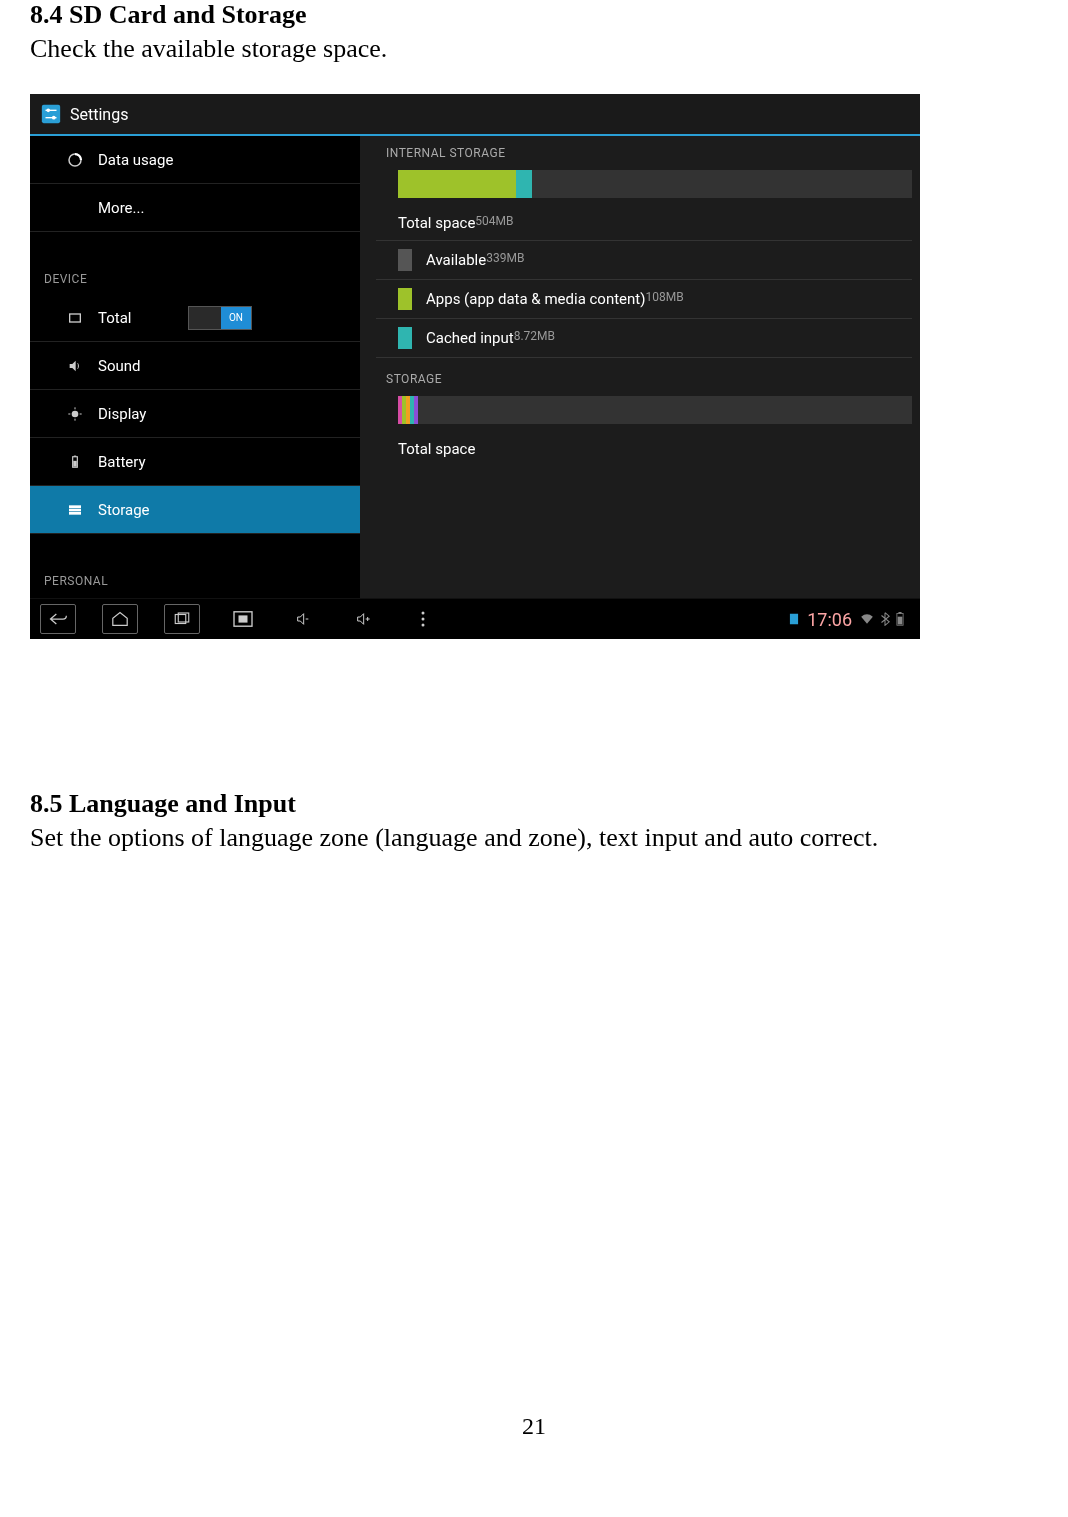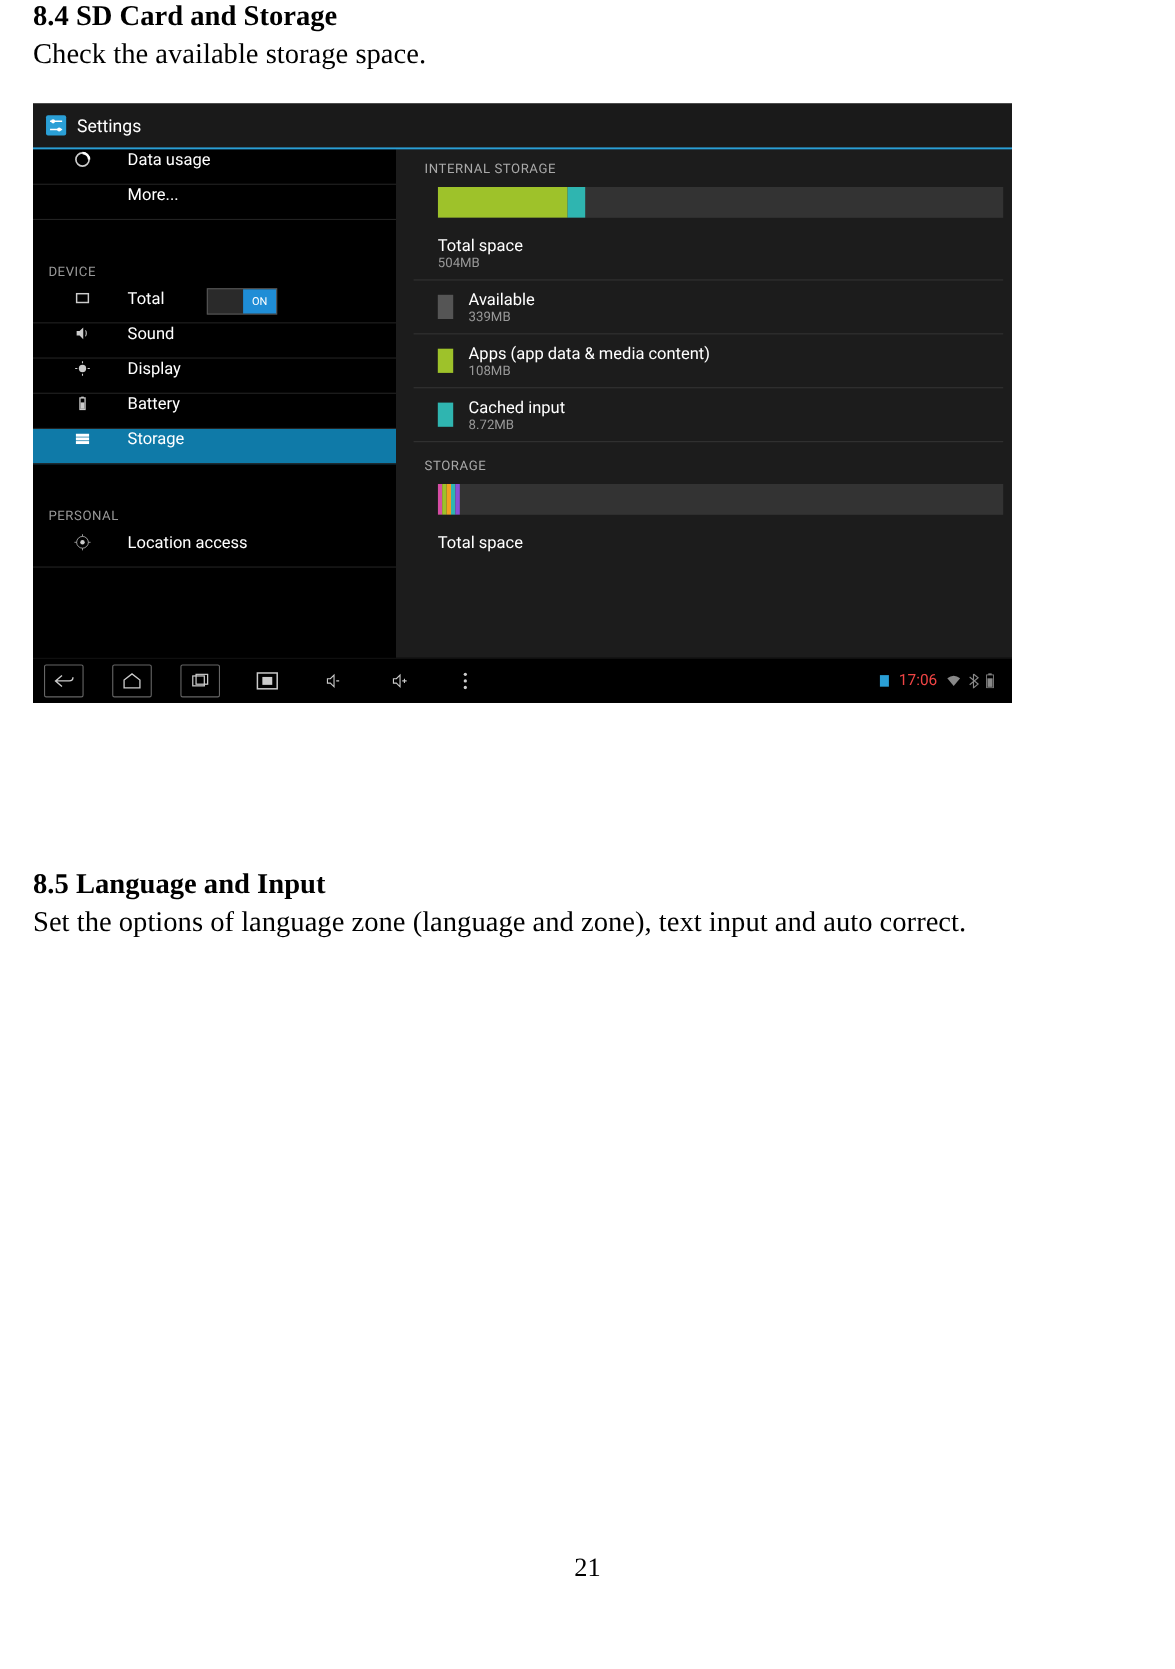--- a/index.html
+++ b/index.html
@@ -63,14 +63,13 @@
   }
   .sidebar-item {
     display: flex;
-    align-items: flex-start;
-    height: 32px;
+    align-items: center;
+    height: 48px;
     padding-left: 36px;
     border-bottom: 1px solid #222;
     font-size: 15px;
     box-sizing: border-box;
     position: relative;
-    gap: 18px;
   }
   .sidebar-item.selected {
     background: #0f7aa8;

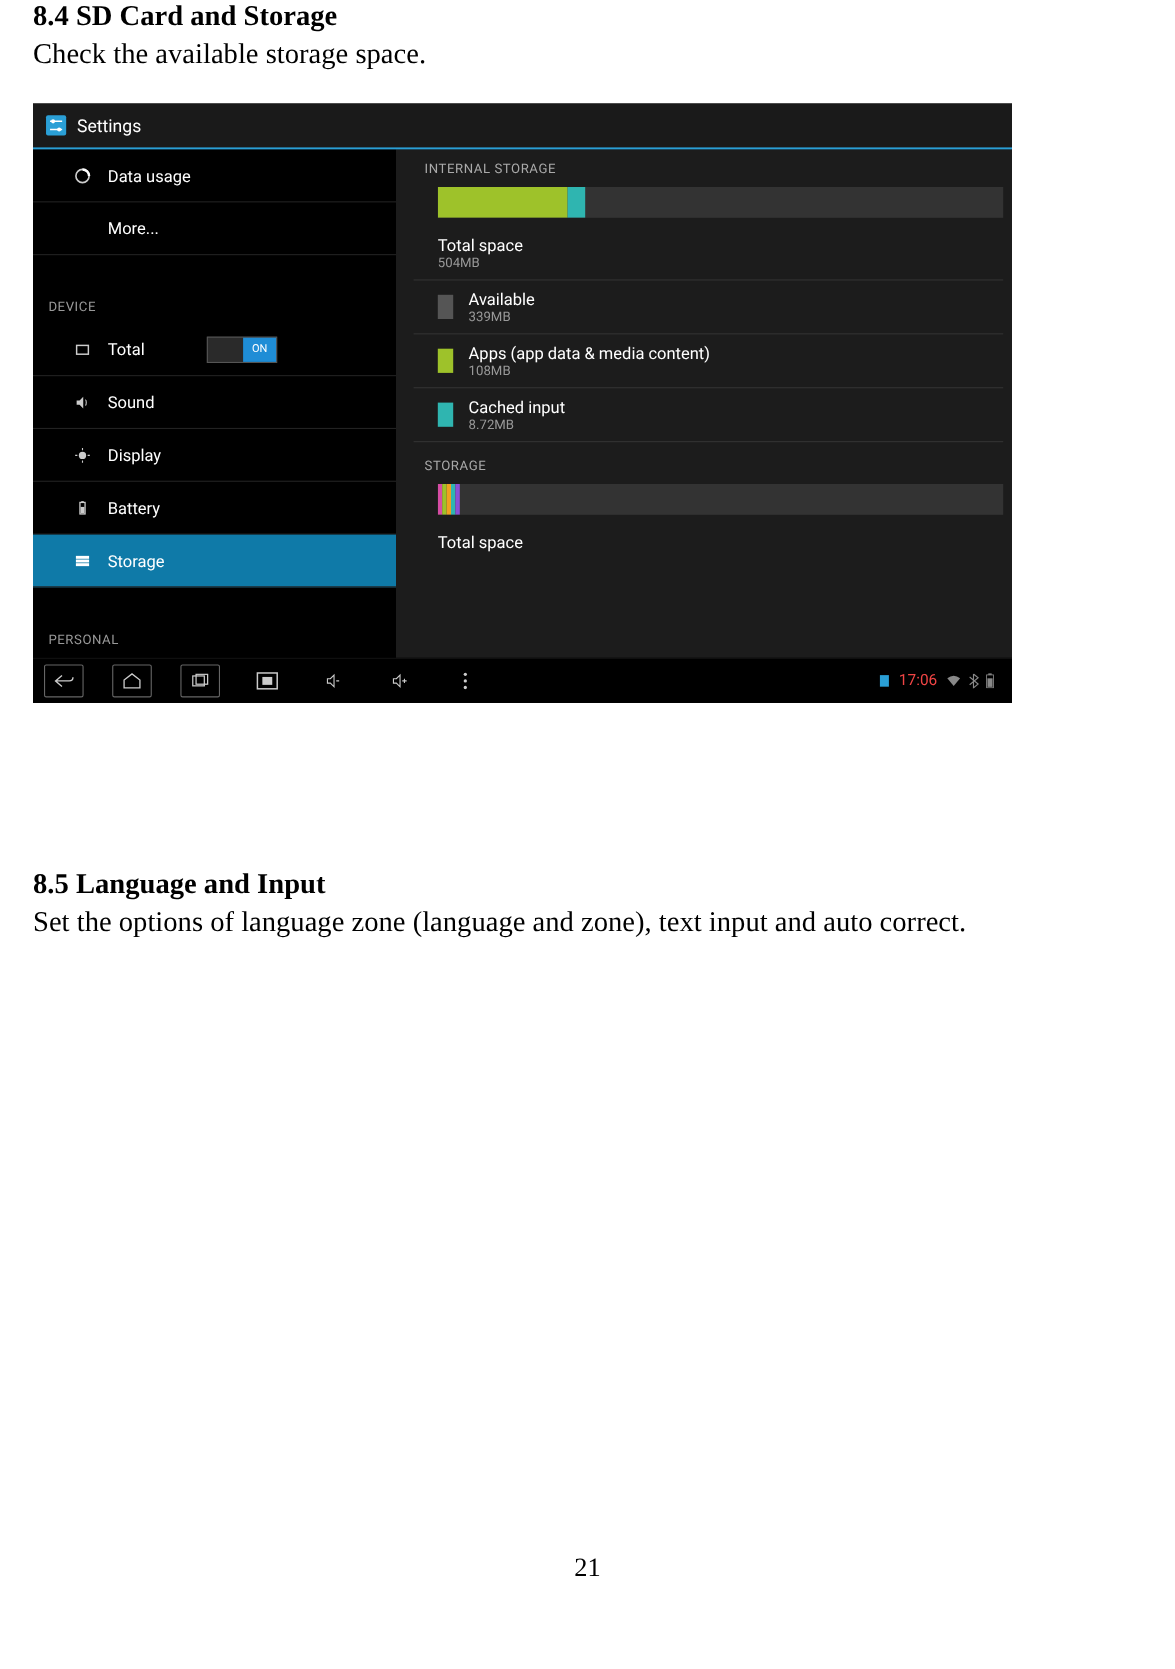--- a/index.html
+++ b/index.html
@@ -143,7 +143,7 @@
     height: 22px;
     margin-right: 14px;
   }
-  .storage-row .texts { display: flex; flex-direction: column; }
+  .storage-row .texts { display: flex; flex-direction: row; }
   .storage-row .label { font-size: 15px; color: #fff; }
   .storage-row .value { font-size: 12px; color: #999; }
   .section-break { height: 80px; }

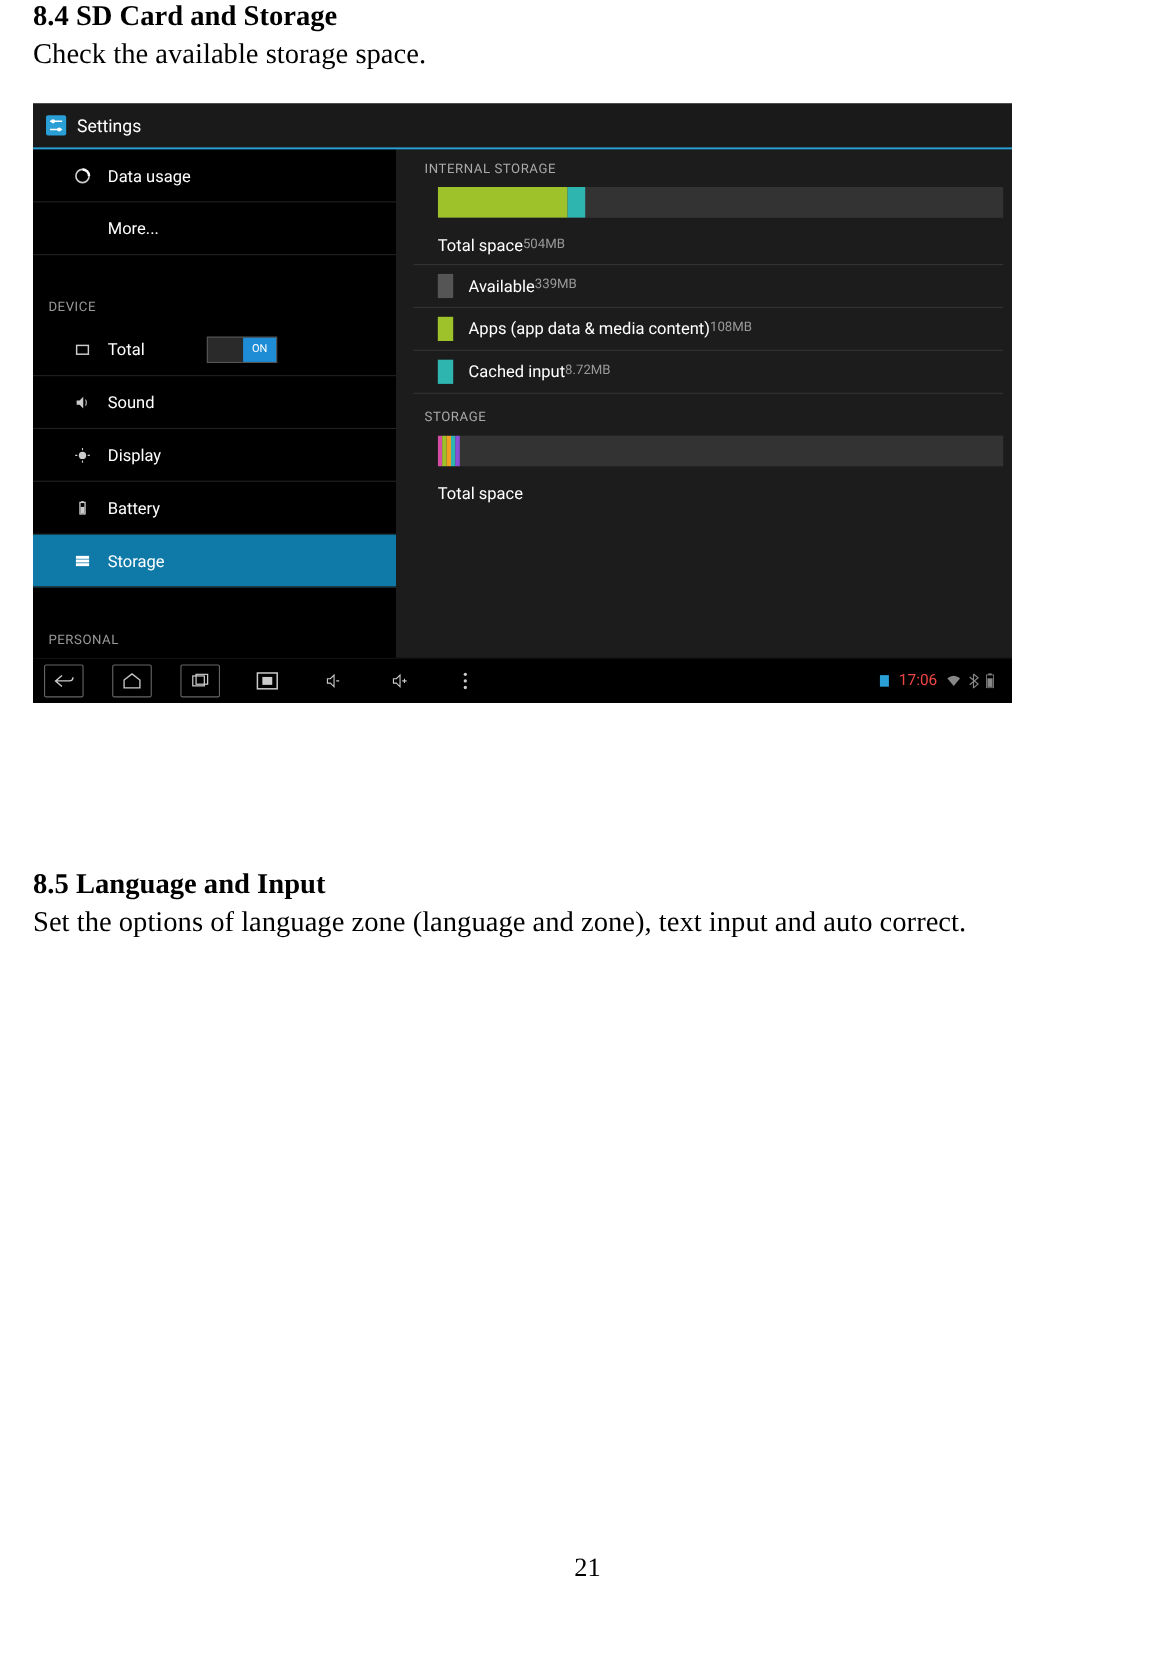--- a/index.html
+++ b/index.html
@@ -171,8 +171,8 @@
   .sysbtn.noborder { border: none; }
   .sys-spacer { flex: 1; }
   .sys-clock {
-    color: #ef4444;
-    font-size: 14px;
+    color: #fca5a5;
+    font-size: 18px;
     margin-right: 8px;
   }
   .sys-status-icon {

